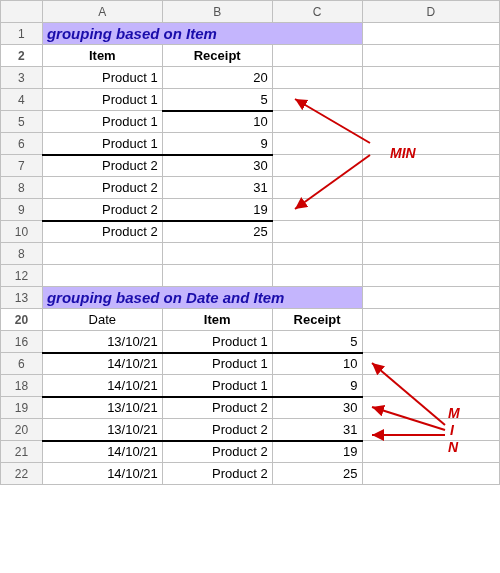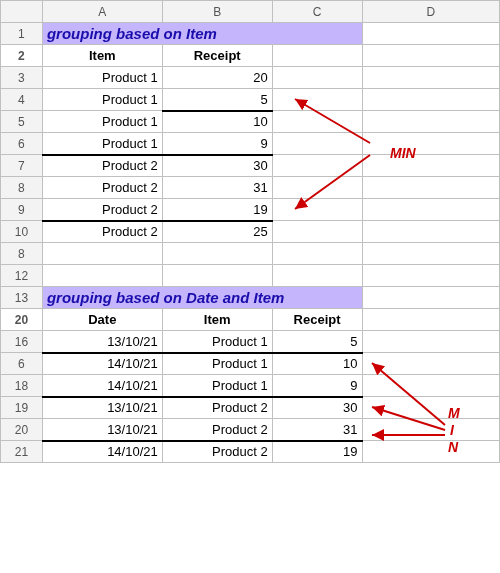--- a/index.html
+++ b/index.html
@@ -217,7 +217,7 @@
 
       <tr class="header-row">
         <td class="row-num">20</td>
-        <td style="font-weight:bold;text-align:center;">Date</td>
+        <td style="font-weight:normal;text-align:center;">Date</td>
         <td style="font-weight:bold;text-align:center;">Item</td>
         <td style="font-weight:bold;text-align:center;">Receipt</td>
         <td class="empty-cell"></td>

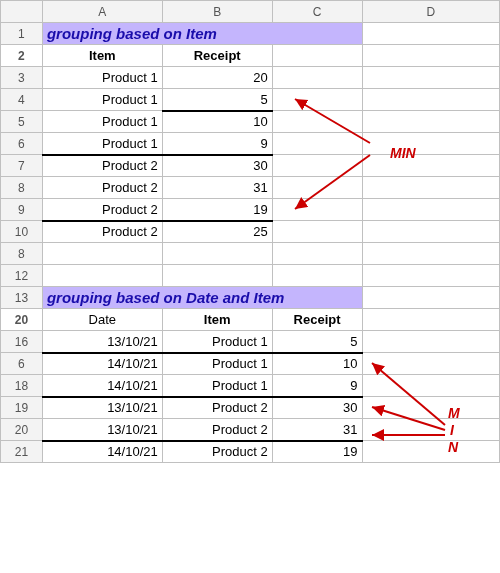--- a/index.html
+++ b/index.html
@@ -272,6 +272,13 @@
         <td class="empty-cell"></td>
       </tr>
 
+      <tr>
+        <td class="row-num">22</td>
+        <td class="data-cell">14/10/21</td>
+        <td class="data-cell">Product 2</td>
+        <td class="num-cell">25</td>
+        <td class="empty-cell"></td>
+      </tr>
 
     </tbody>
   </table>

